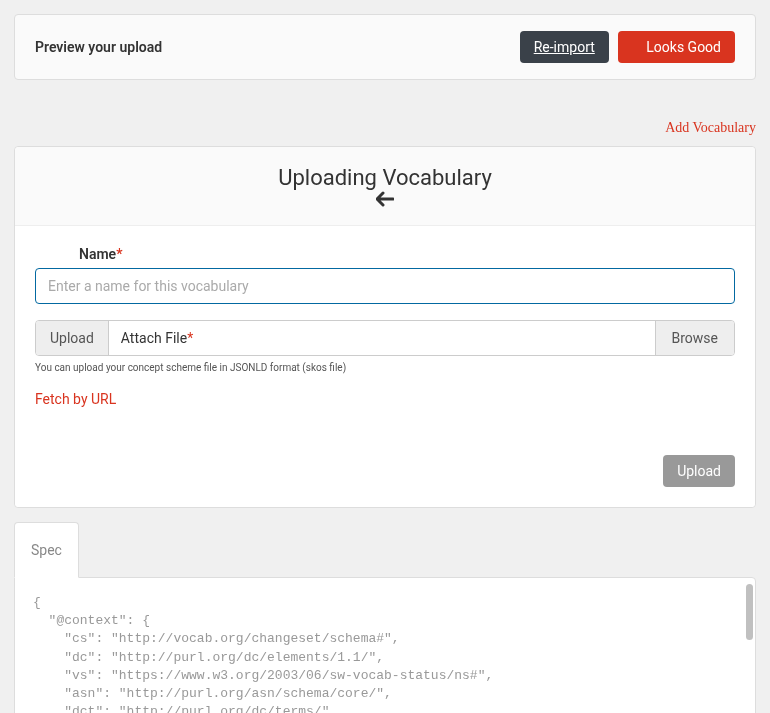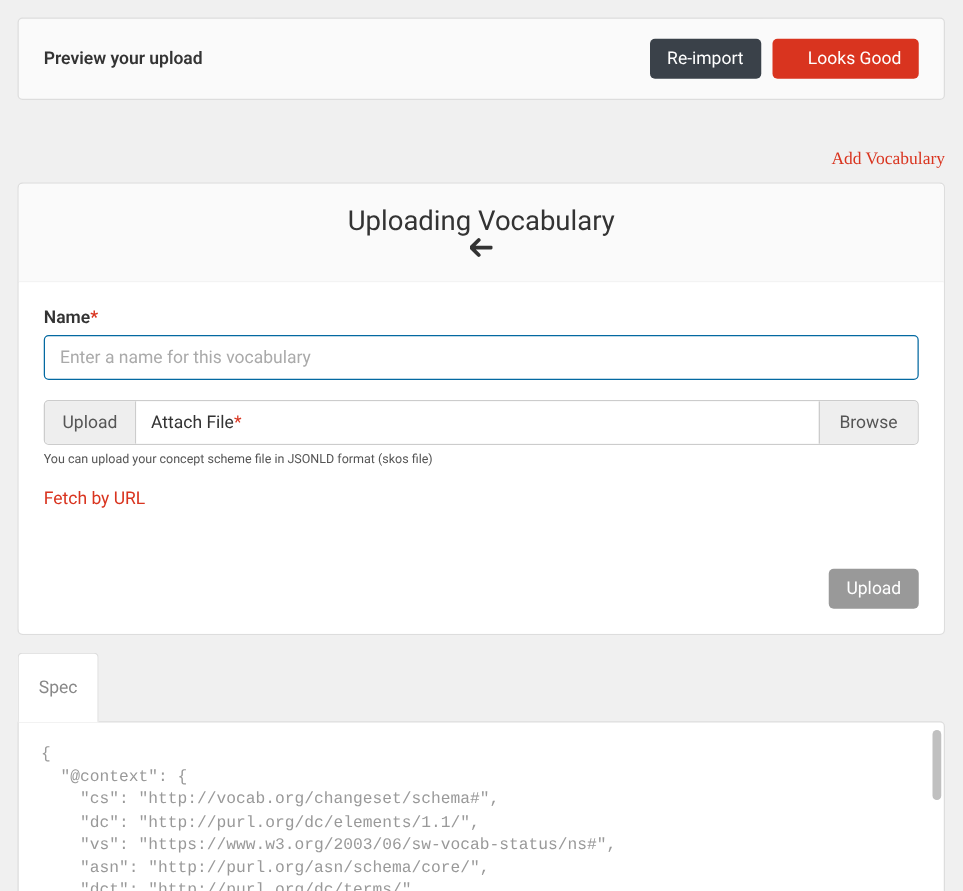--- a/index.html
+++ b/index.html
@@ -41,6 +41,7 @@
     background: #3a4149;
     color: #fff;
     margin-right: 6px;
+    text-decoration: underline;
   }
   .btn-red {
     background: #d9341f;

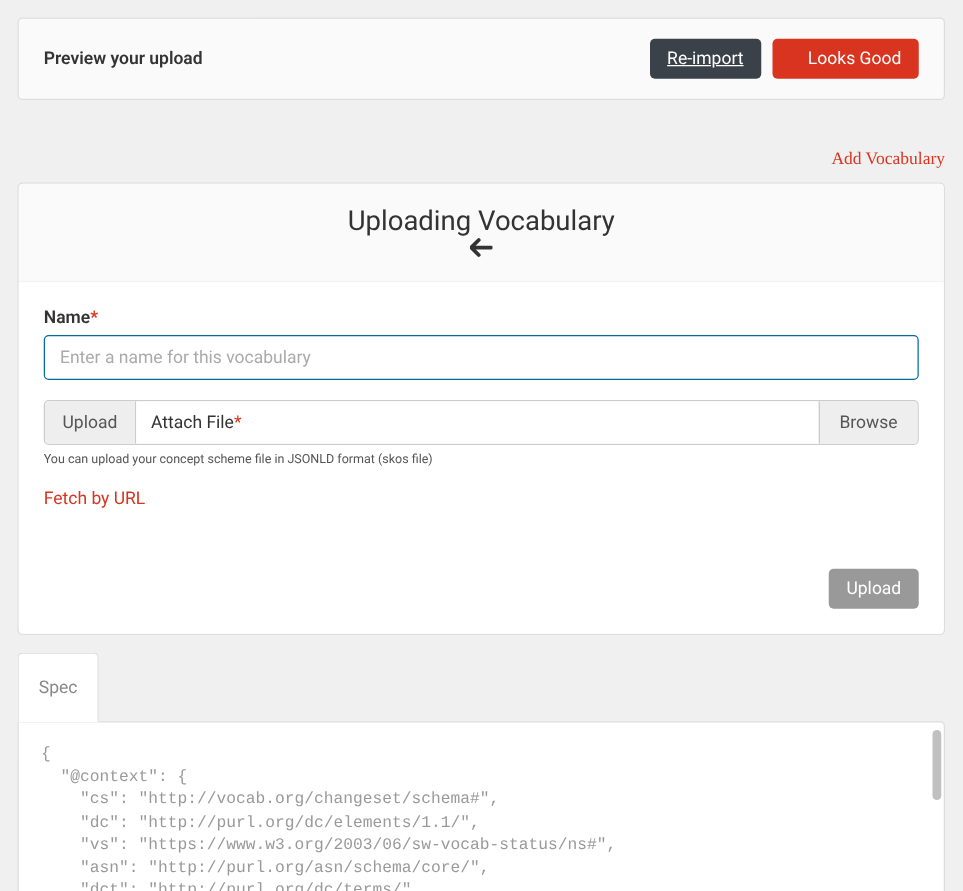--- a/index.html
+++ b/index.html
@@ -94,6 +94,7 @@
     font-weight: 600;
     margin-bottom: 6px;
     color: #333;
+    margin-left: 44px;
   }
   .req { color: #d9341f; }
   .name-input {

